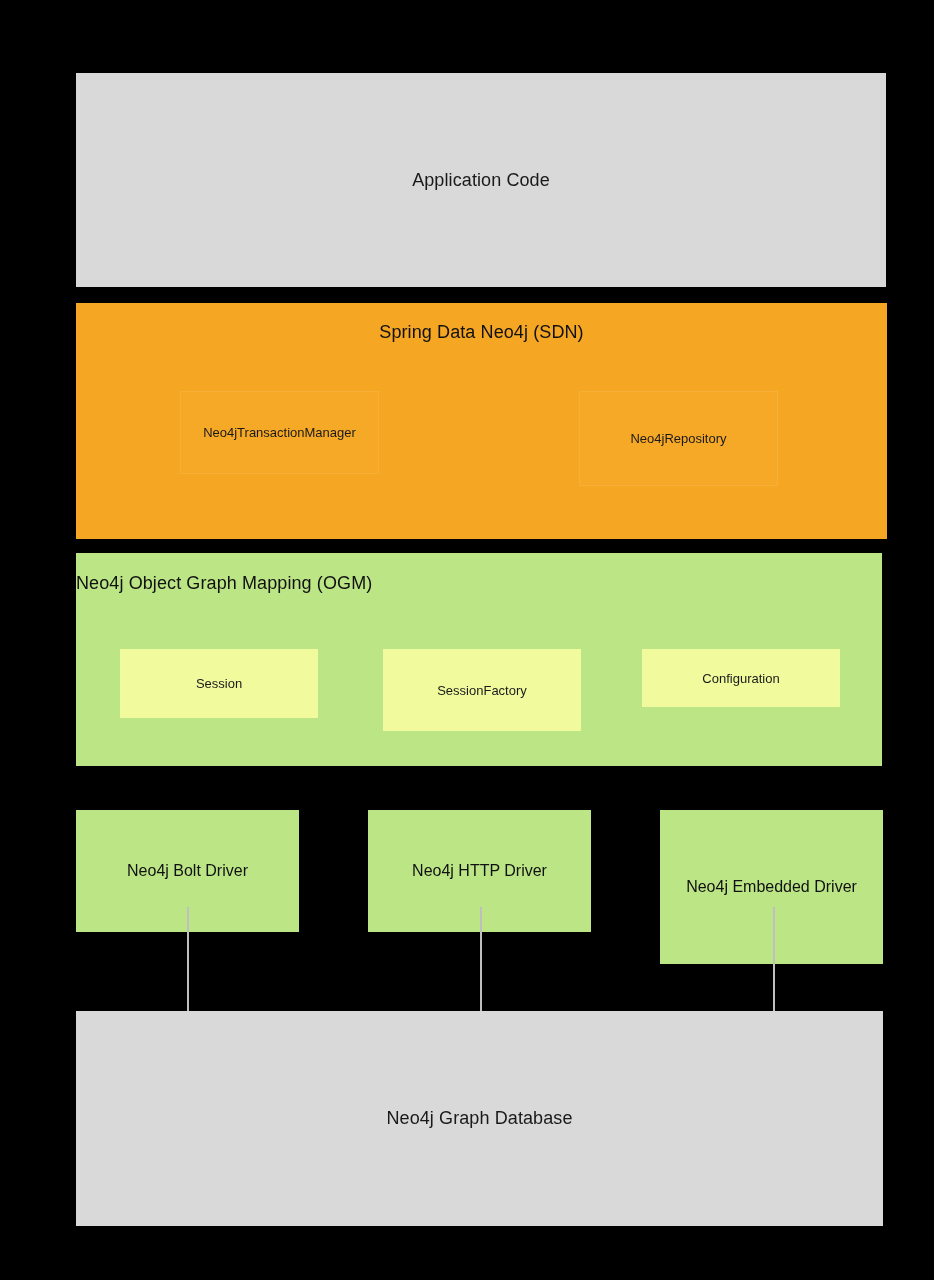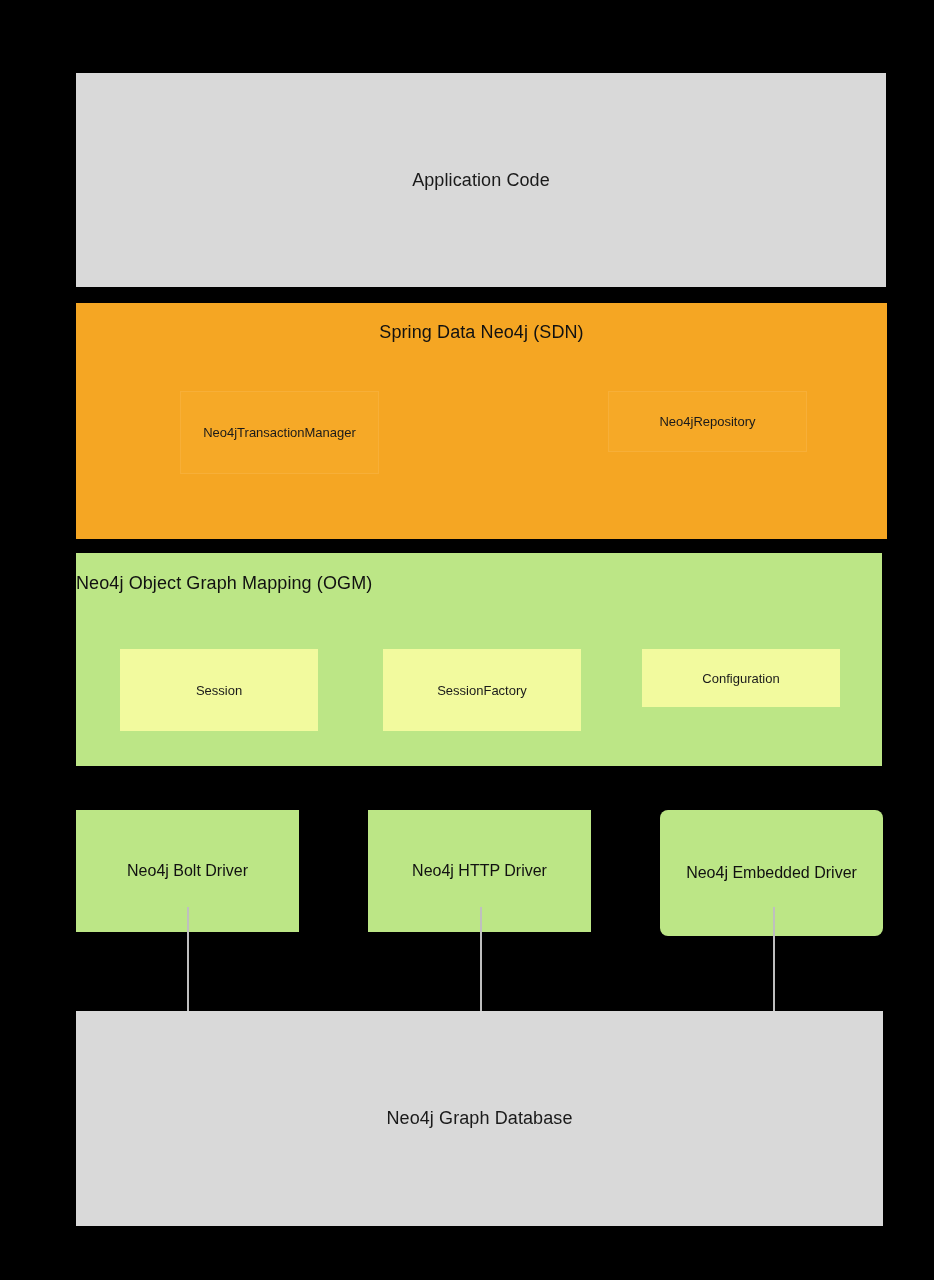--- a/index.html
+++ b/index.html
@@ -76,8 +76,7 @@
     left: 503px;
     top: 88px;
     width: 199px;
-    height: 61px;
-    margin-left: 29px;
+    height: 95px;
   }
   
   .ogm {

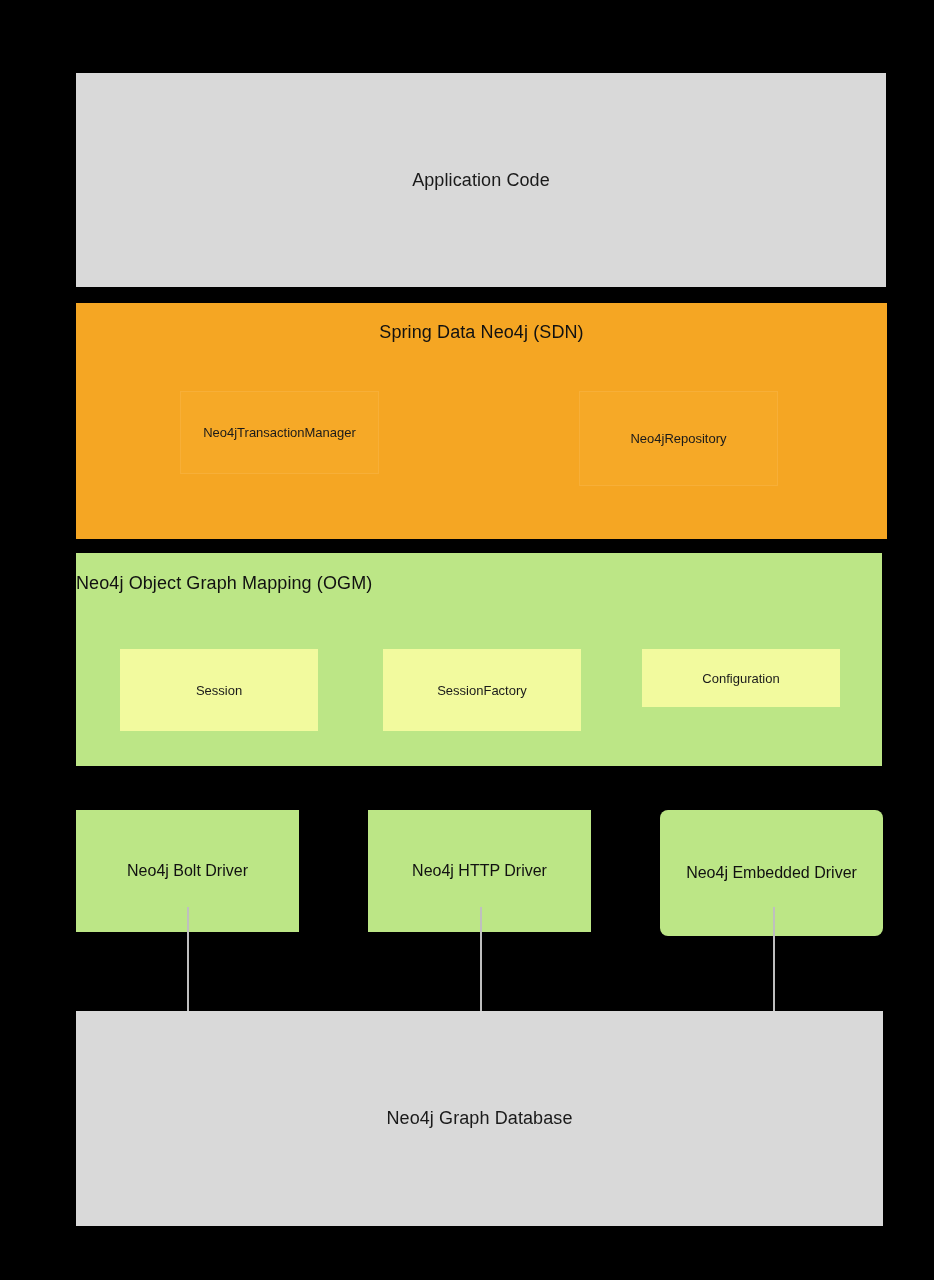--- a/index.html
+++ b/index.html
@@ -110,7 +110,7 @@
     font-size: 13px;
     color: #1a1a1a;
   }
-  .ogm-sub.s1 { left: 44px;  top: 96px; width: 198px; height: 82px; }
+  .ogm-sub.s1 { left: 44px;  top: 96px; width: 198px; height: 69px; }
   .ogm-sub.s2 { left: 307px; top: 96px; width: 198px; height: 82px; }
   .ogm-sub.s3 { left: 566px; top: 96px; width: 198px; height: 58px; }
   

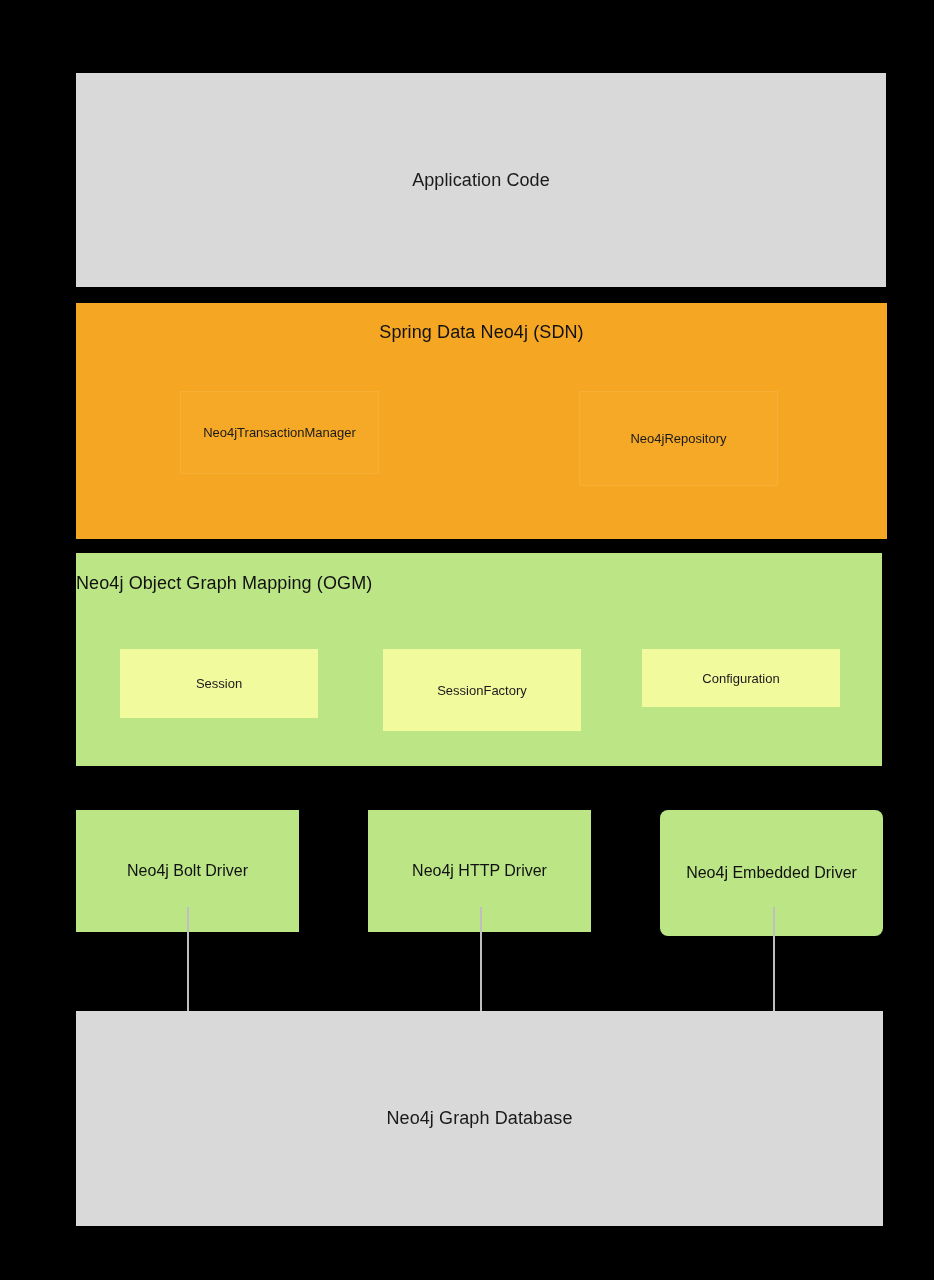--- a/index.html
+++ b/index.html
@@ -128,7 +128,7 @@
   }
   .driver.d1 { left: 76px;  top: 785px; width: 223px; height: 122px; }
   .driver.d2 { left: 368px; top: 785px; width: 223px; height: 122px; }
-  .driver.d3 { left: 660px; top: 785px; width: 223px; height: 126px; border-radius: 8px; }
+  .driver.d3 { left: 660px; top: 785px; width: 223px; height: 154px; }
   
   .connector {
     position: absolute;

